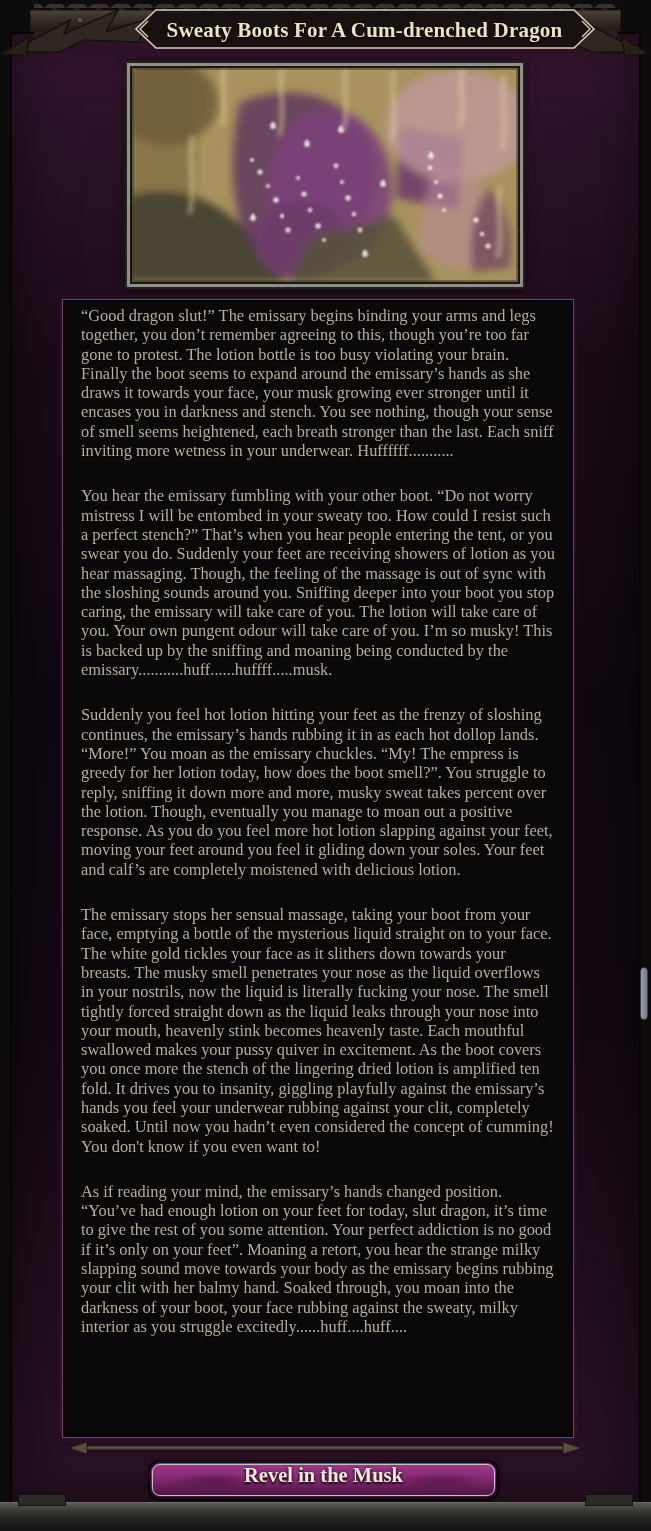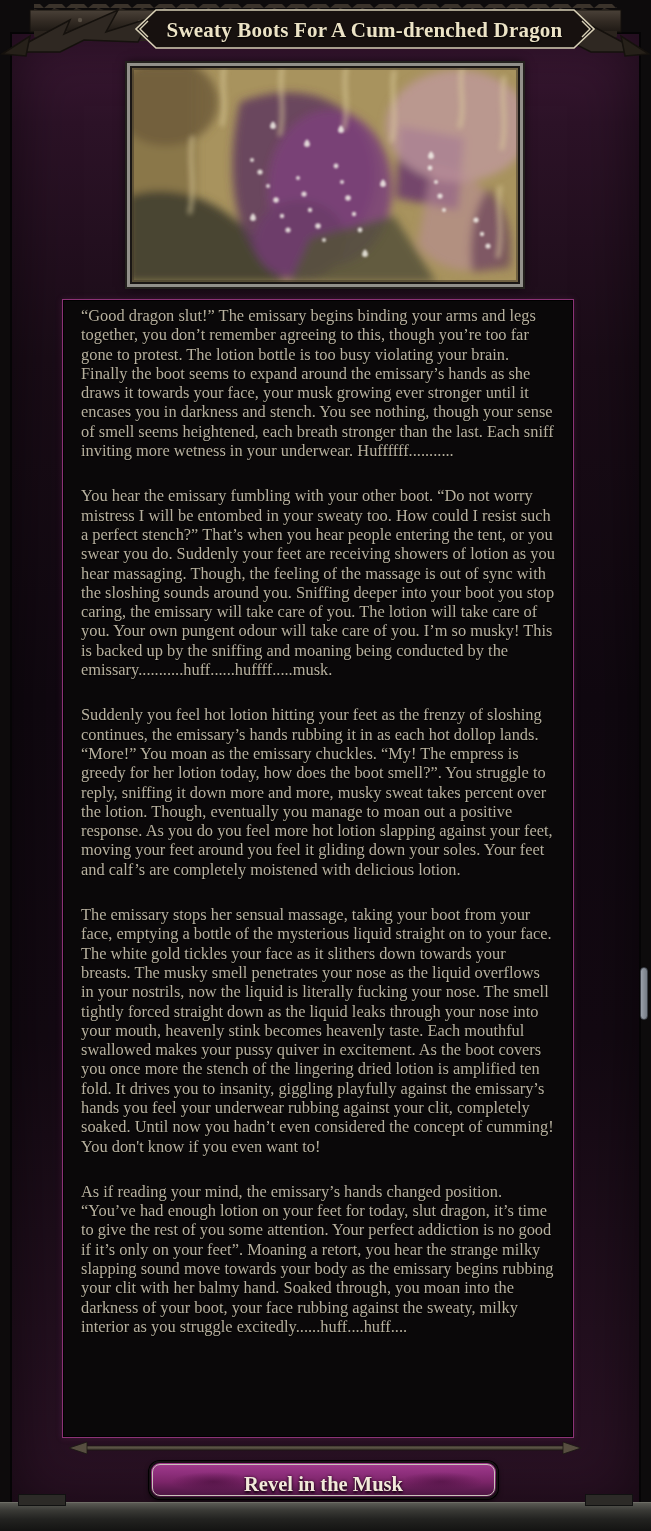--- a/index.html
+++ b/index.html
@@ -45,7 +45,7 @@
             radial-gradient(ellipse 60px 14px at 18% 55%, rgba(60,10,50,.55), rgba(0,0,0,0) 70%),
             radial-gradient(ellipse 60px 14px at 84% 55%, rgba(60,10,50,.5), rgba(0,0,0,0) 70%),
             linear-gradient(180deg,#a13b8d 0%,#8e2f7c 30%,#7c2569 55%,#5d1b50 80%,#4a1540 100%);
-          display:flex;align-items:flex-end;justify-content:center;
+          display:flex;align-items:flex-start;justify-content:center;
           box-sizing:border-box;outline:1px solid #c9c2ba;outline-offset:-4px;}
   .action-button .label{color:#f2e9da;font-size:20.5px;font-weight:bold;
           font-family:"Liberation Serif","DejaVu Serif",serif;

